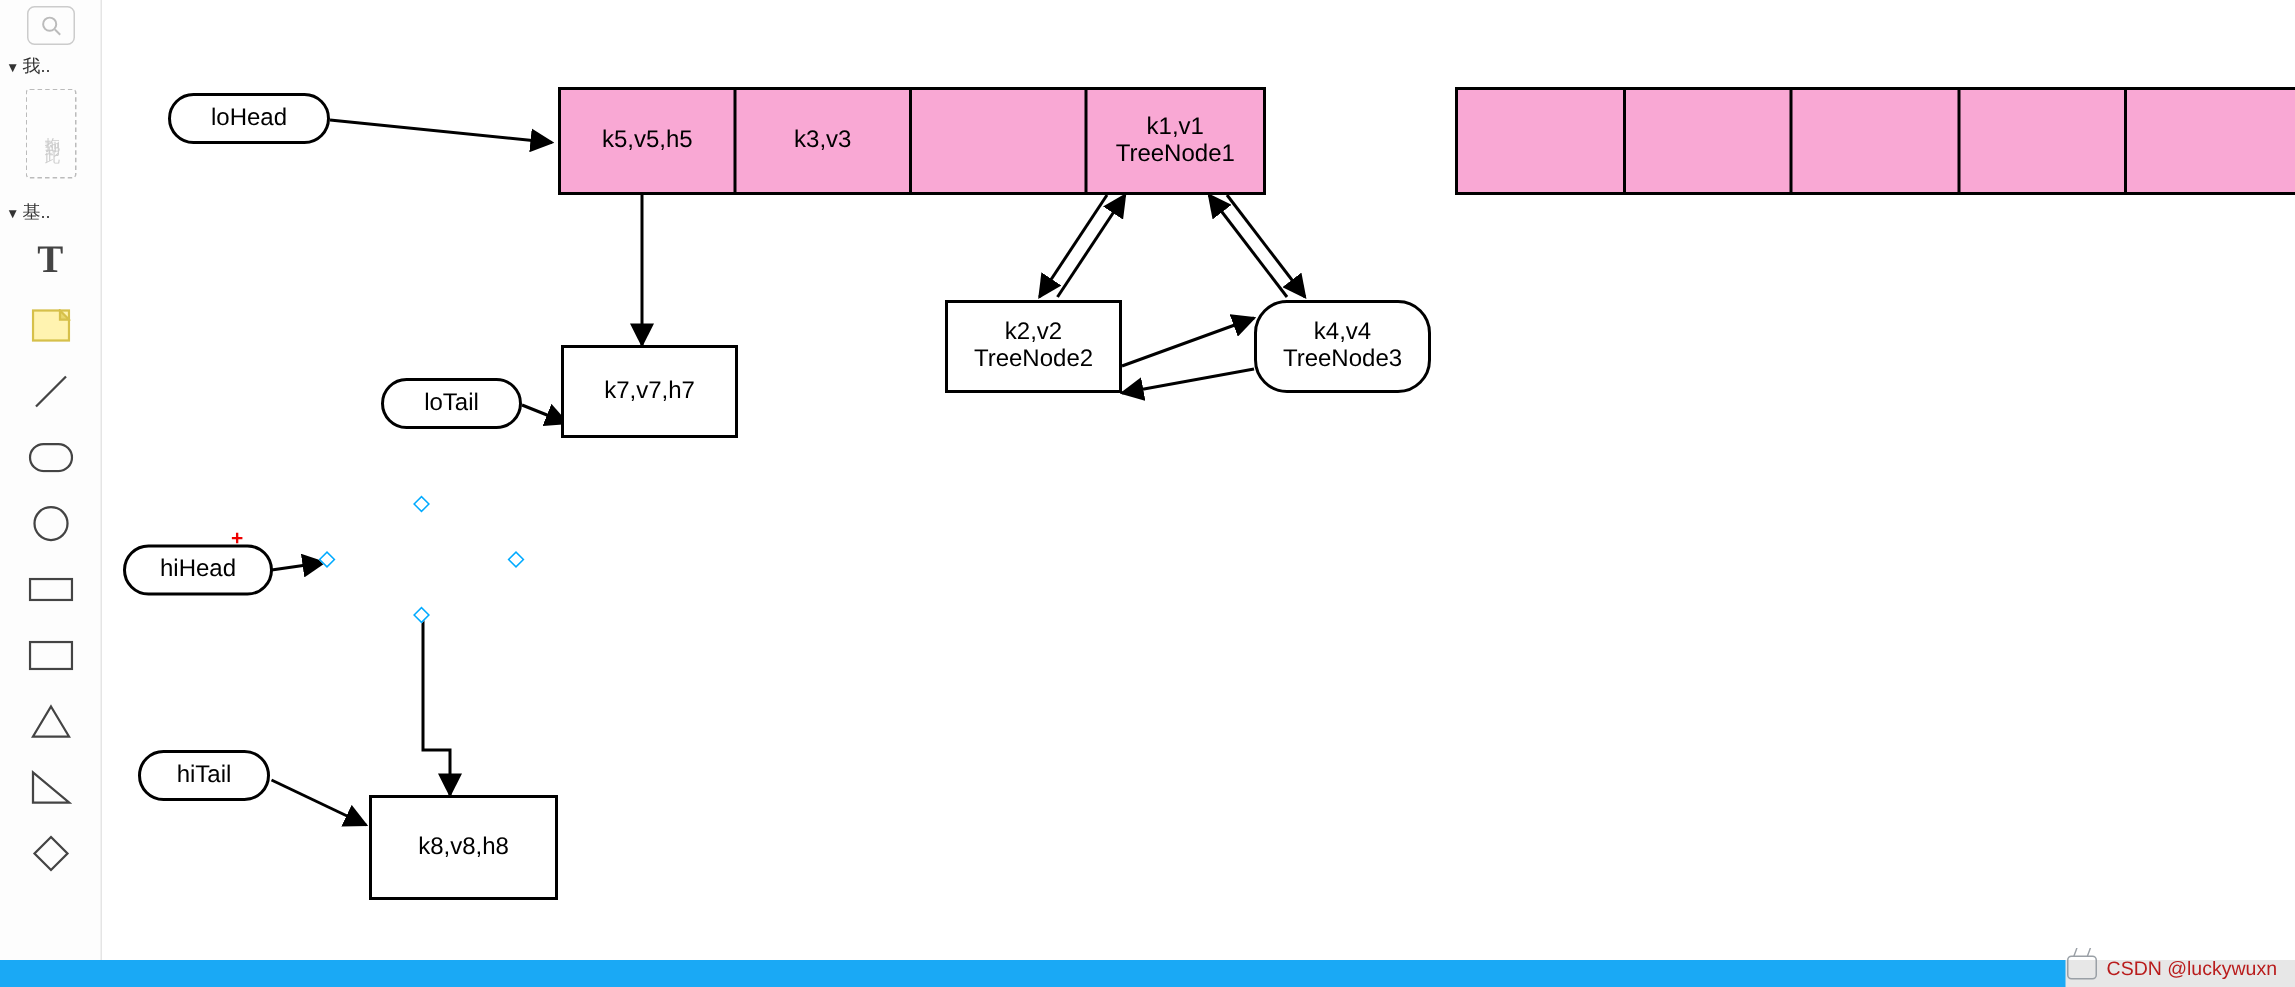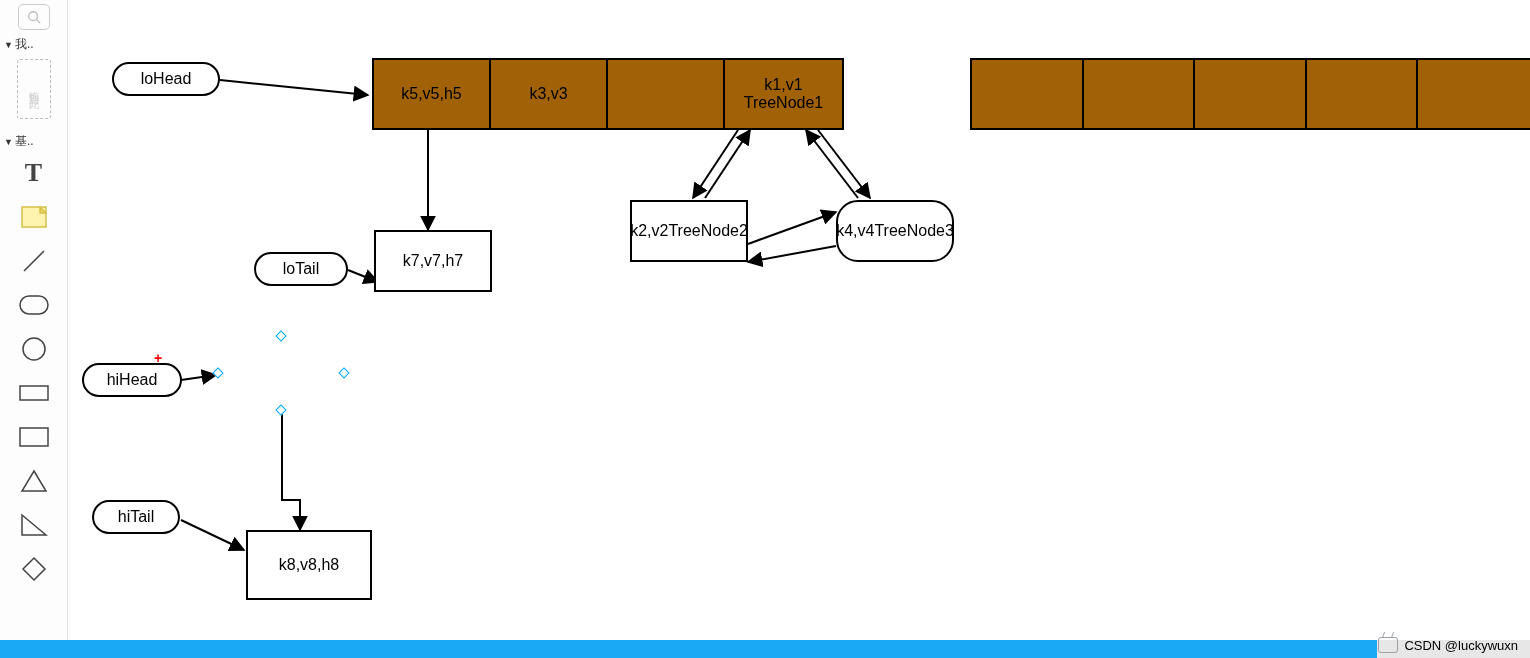--- a/index.html
+++ b/index.html
@@ -105,7 +105,7 @@
   .array-box {
     position: absolute;
     border: 2px solid #000;
-    background: #a16207;
+    background: #f9a8d4;
     display: flex;
   }
   .array-cell {

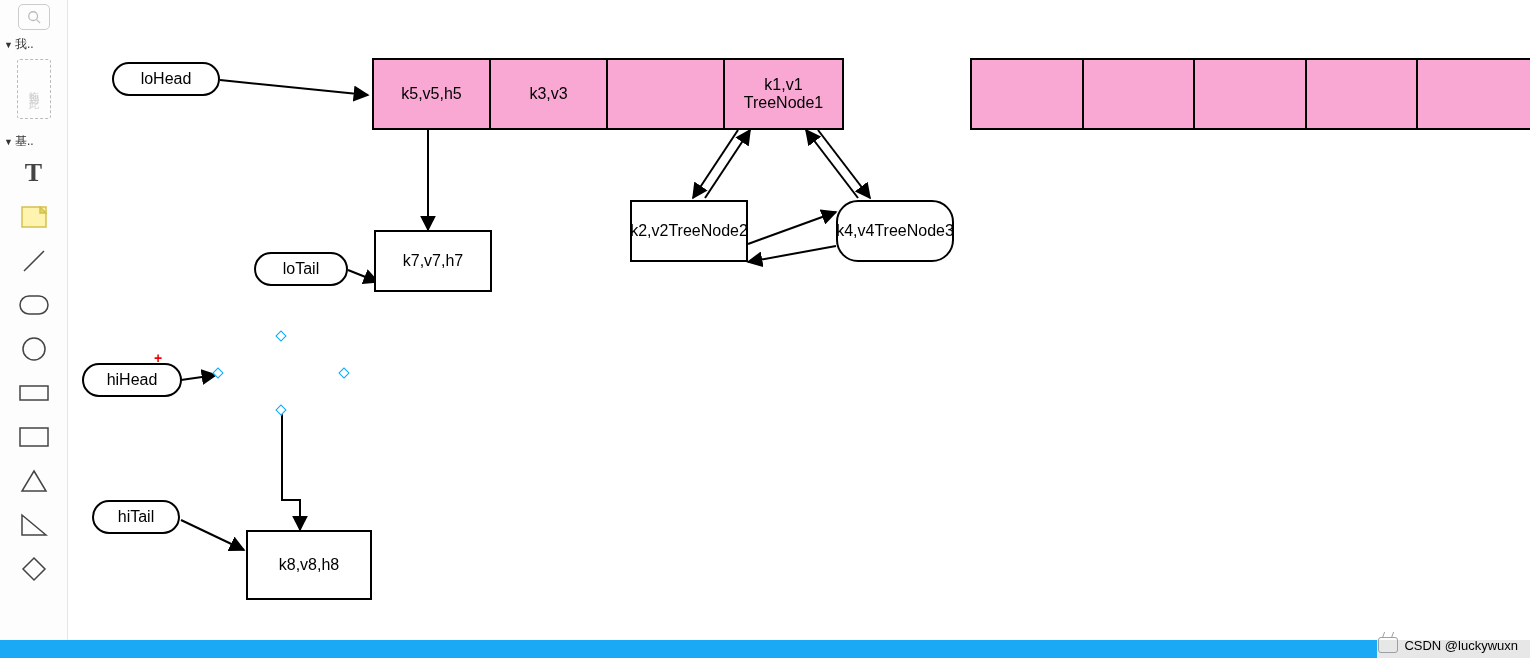--- a/index.html
+++ b/index.html
@@ -97,7 +97,7 @@
     background: #fff;
     font-size: 16px;
     display: flex;
-    flex-direction: row;
+    flex-direction: column;
     align-items: center;
     justify-content: center;
     text-align: center;

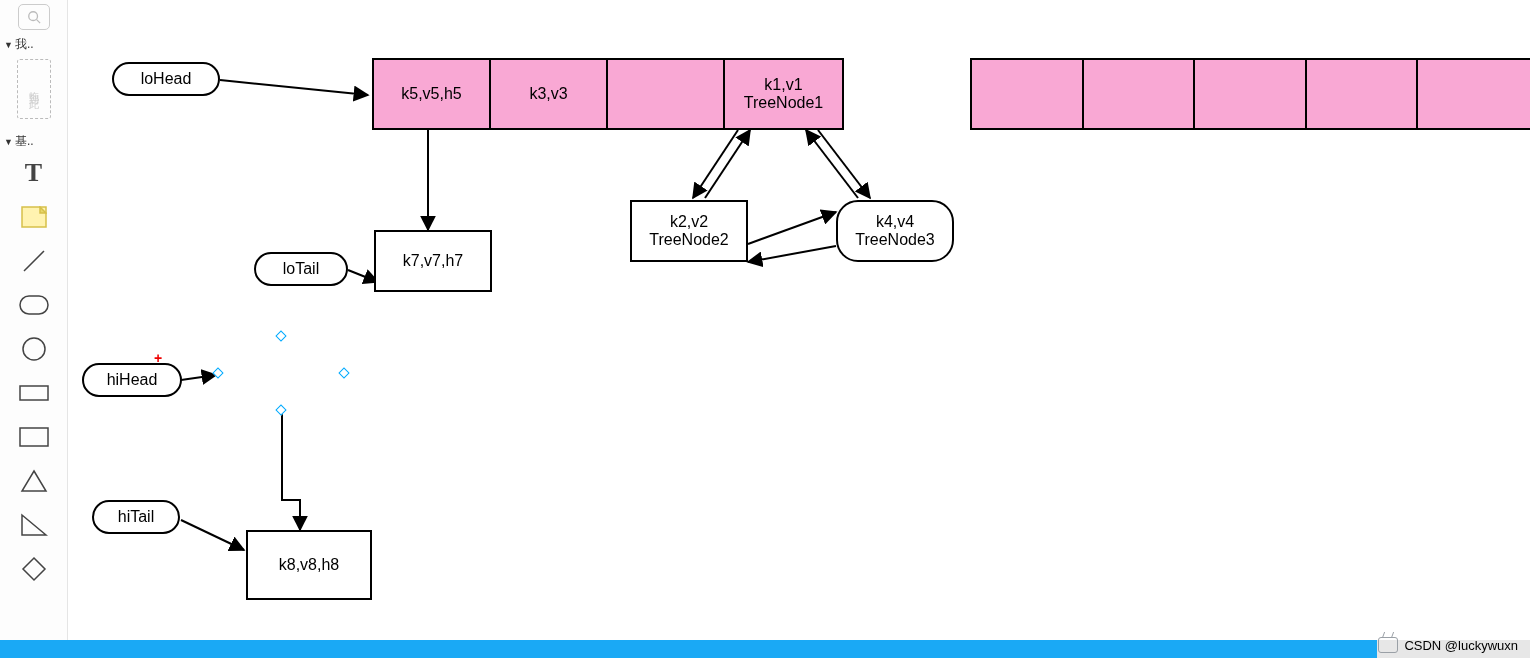--- a/index.html
+++ b/index.html
@@ -150,7 +150,7 @@
   .watermark {
     position: absolute;
     right: 12px; bottom: 5px;
-    color: #000000;
+    color: #b91c1c;
     font-size: 13px;
     display: flex;
     align-items: center;

